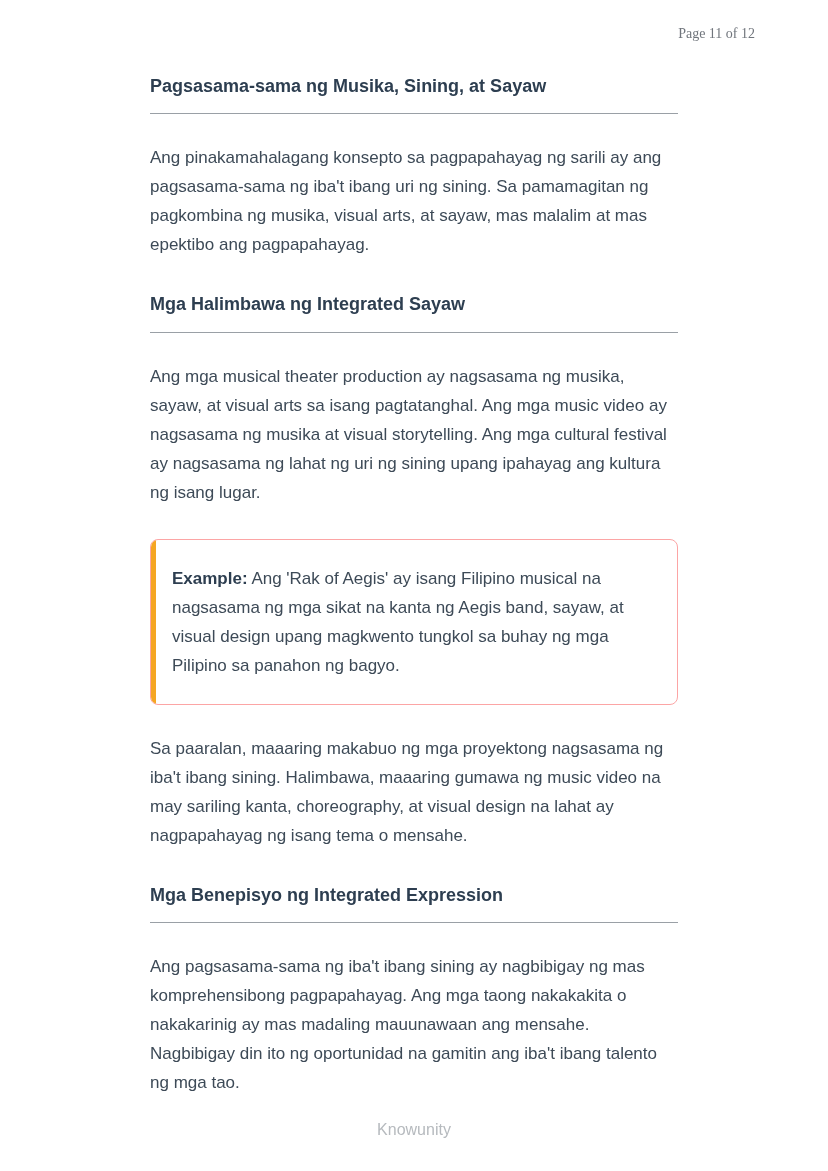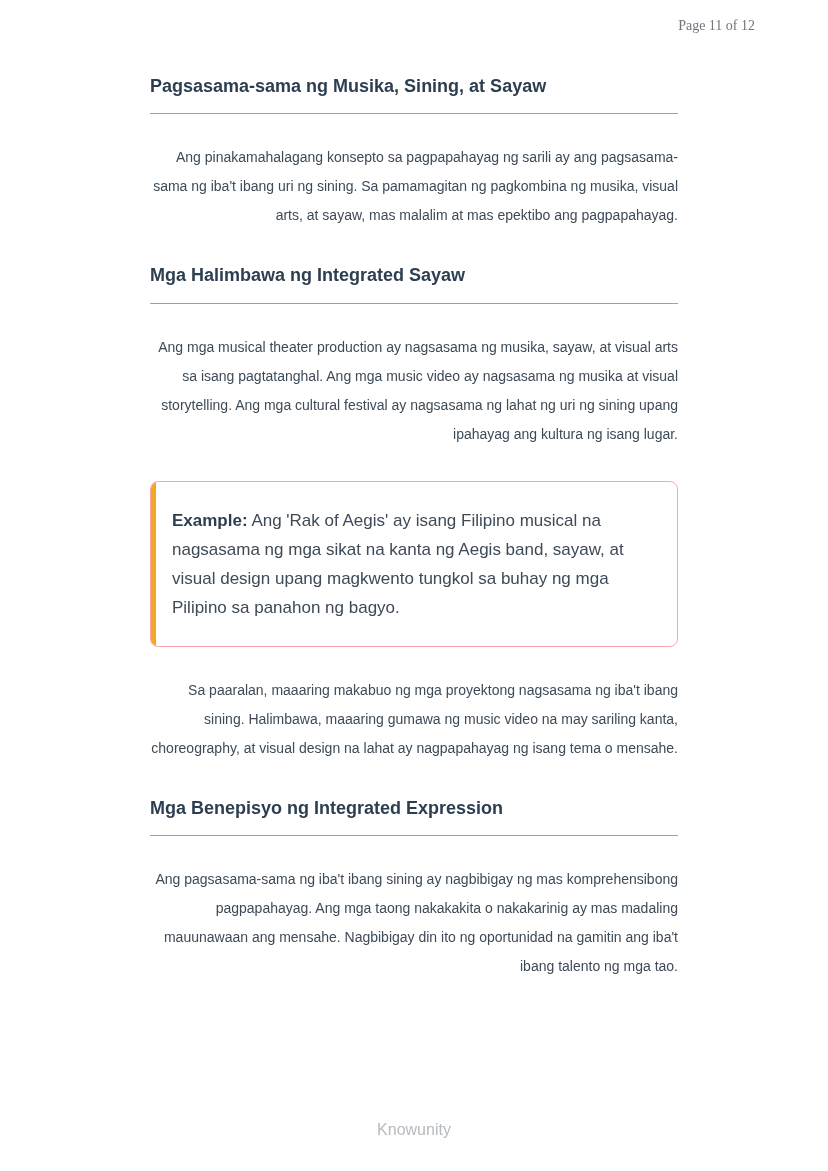--- a/index.html
+++ b/index.html
@@ -17,7 +17,7 @@
   }
   .page-number {
     position: absolute;
-    top: 18px;
+    top: 26px;
     right: 73px;
     font-family: "Liberation Serif", "DejaVu Serif", serif;
     font-size: 14px;

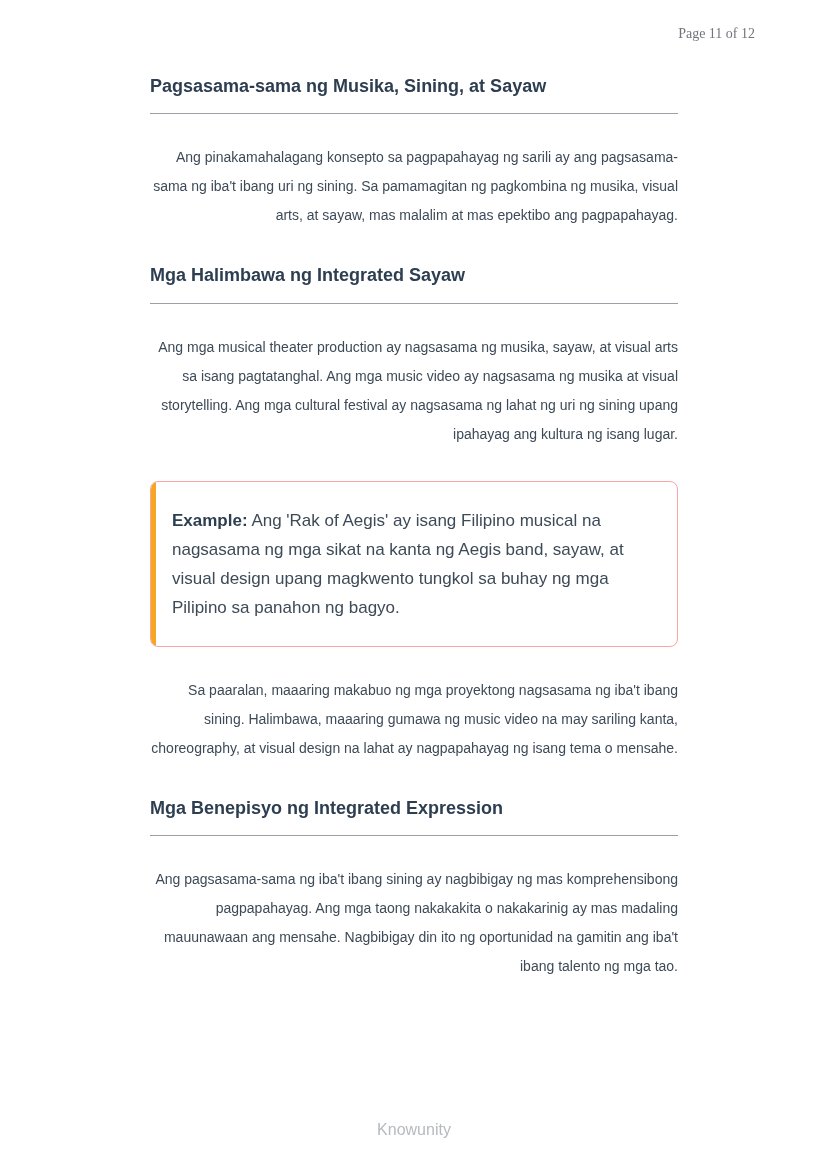--- a/index.html
+++ b/index.html
@@ -47,10 +47,9 @@
   }
   p.body-text {
     margin: 29px 0 0 0;
-    font-size: 14px;
+    font-size: 17px;
     line-height: 29px;
     color: #3d4a57;
-    text-align: right;
   }
   .example-box {
     position: relative;

